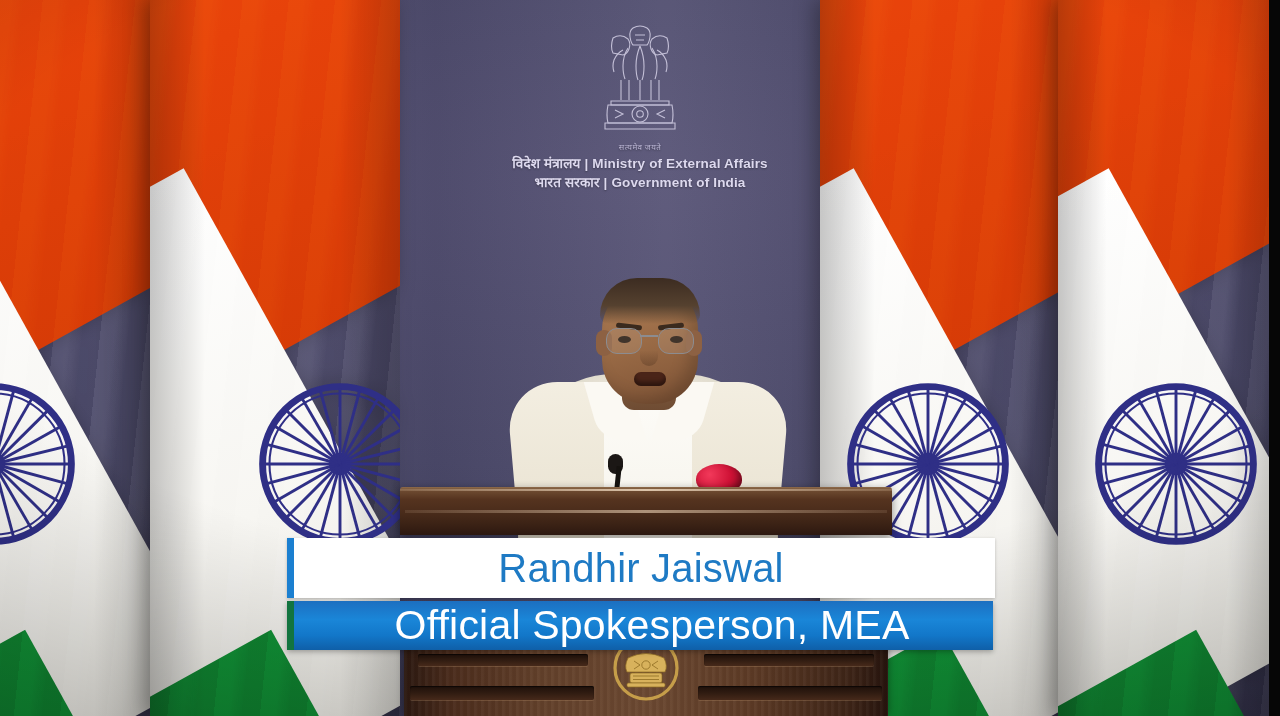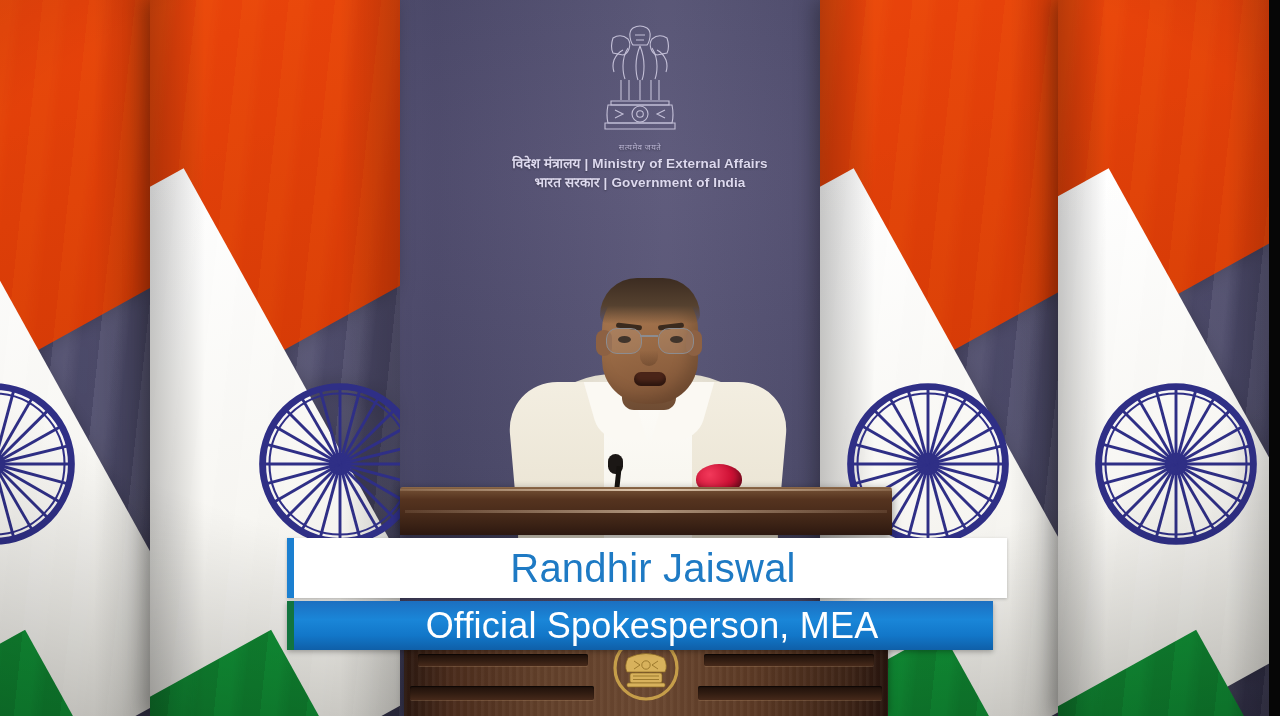--- a/index.html
+++ b/index.html
@@ -195,7 +195,6 @@
     position:absolute;background:#ffffff;
     display:flex;align-items:center;justify-content:center;
     box-shadow:0 1px 3px rgba(0,0,0,.22);
-    padding-left:12px;
   }
   .lt-name-accent{position:absolute;left:0;top:0;bottom:0;width:7px;background:#1b7fd0;}
   .lt-name span{

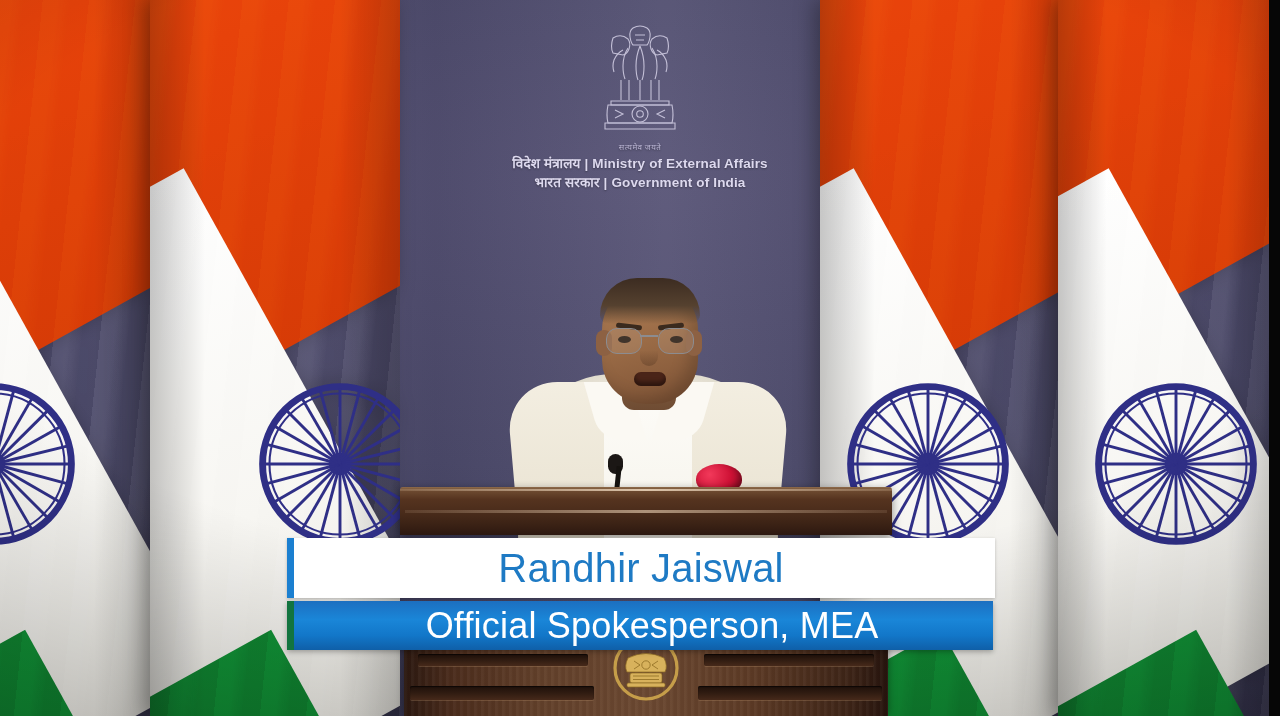--- a/index.html
+++ b/index.html
@@ -208,7 +208,7 @@
   }
   .lt-title-accent{position:absolute;left:0;top:0;bottom:0;width:7px;background:#12743f;}
   .lt-title span{
-    color:#ffffff;font-size:36px;font-weight:400;letter-spacing:.2px;line-height:1;margin-left:24px;
+    color:#ffffff;font-size:41px;font-weight:400;letter-spacing:.2px;line-height:1;margin-left:24px;
   }
 
   

